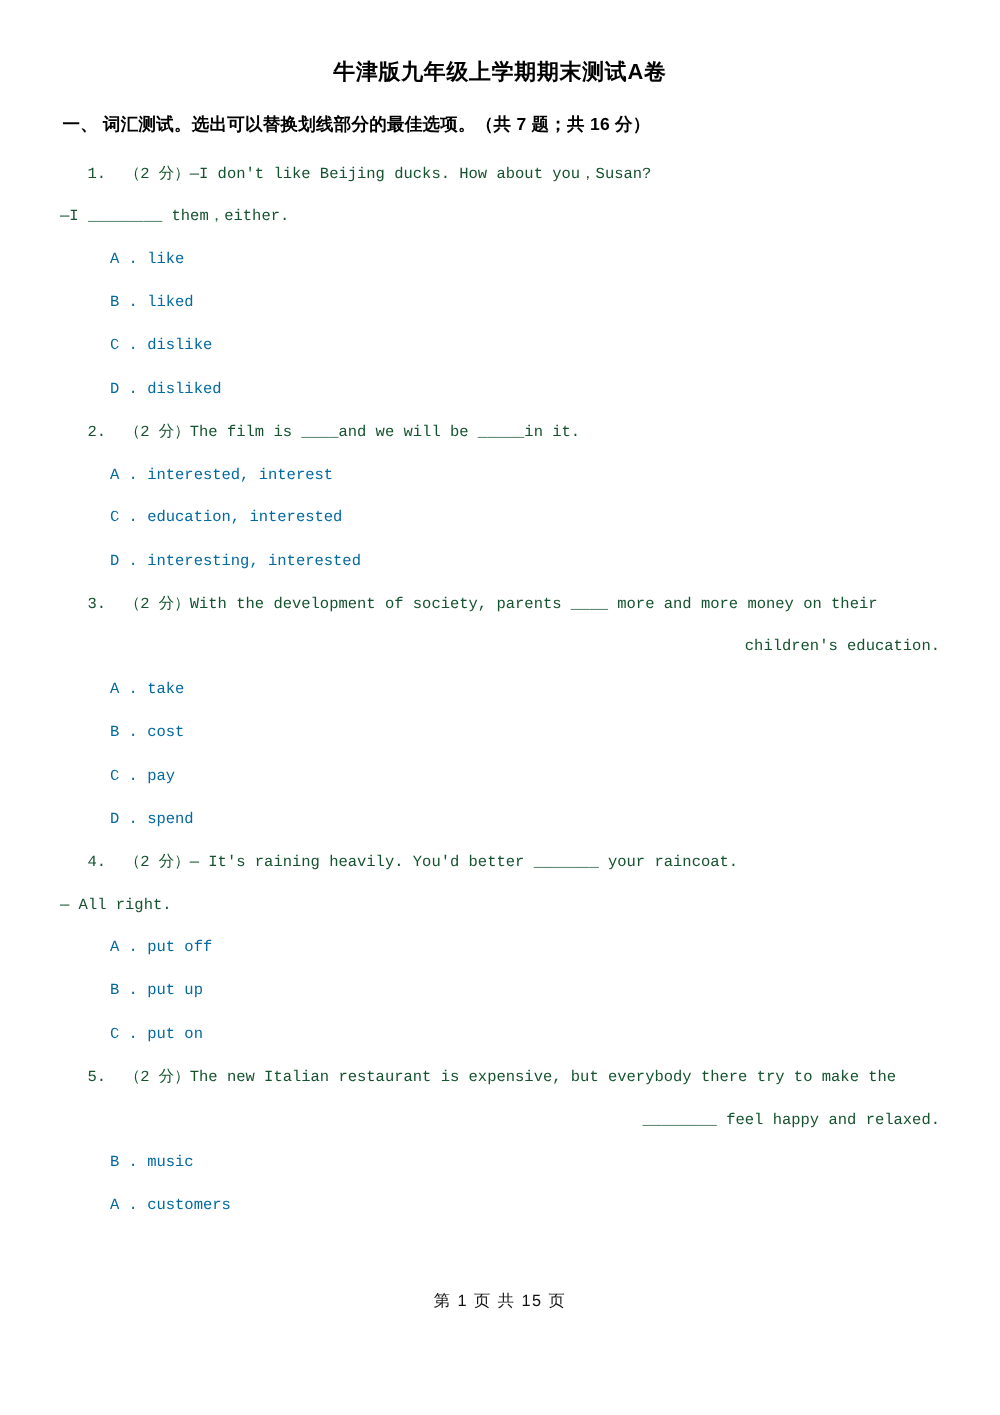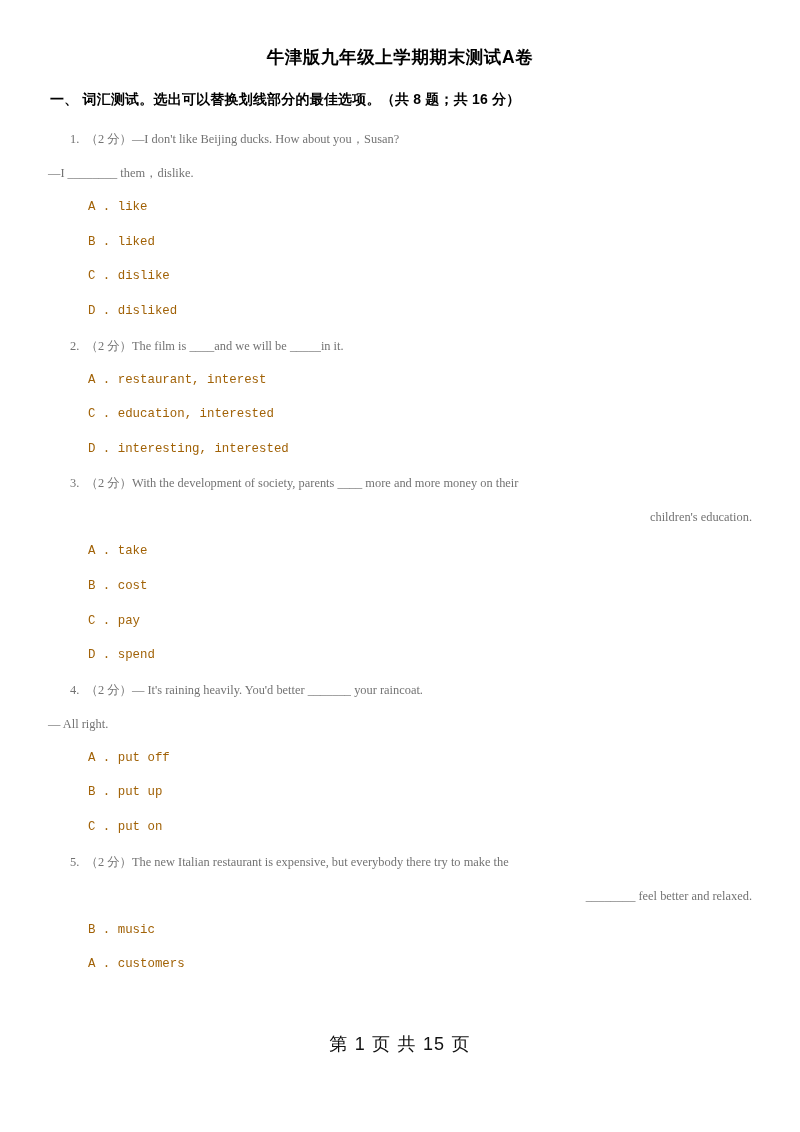--- a/index.html
+++ b/index.html
@@ -97,7 +97,7 @@
 
   <div class="doc-title">牛津版九年级上学期期末测试A卷</div>
 
-  <div class="section-head">一、 词汇测试。选出可以替换划线部分的最佳选项。（共 8 题；共 16 分）</div>
+  <div class="section-head">一、 词汇测试。选出可以替换划线部分的最佳选项。（共 7 题；共 16 分）</div>
 
   <div class="q-block">
     <div class="q-line indent first-q">1.  （2 分）—I don't like Beijing ducks. How about you，Susan?</div>

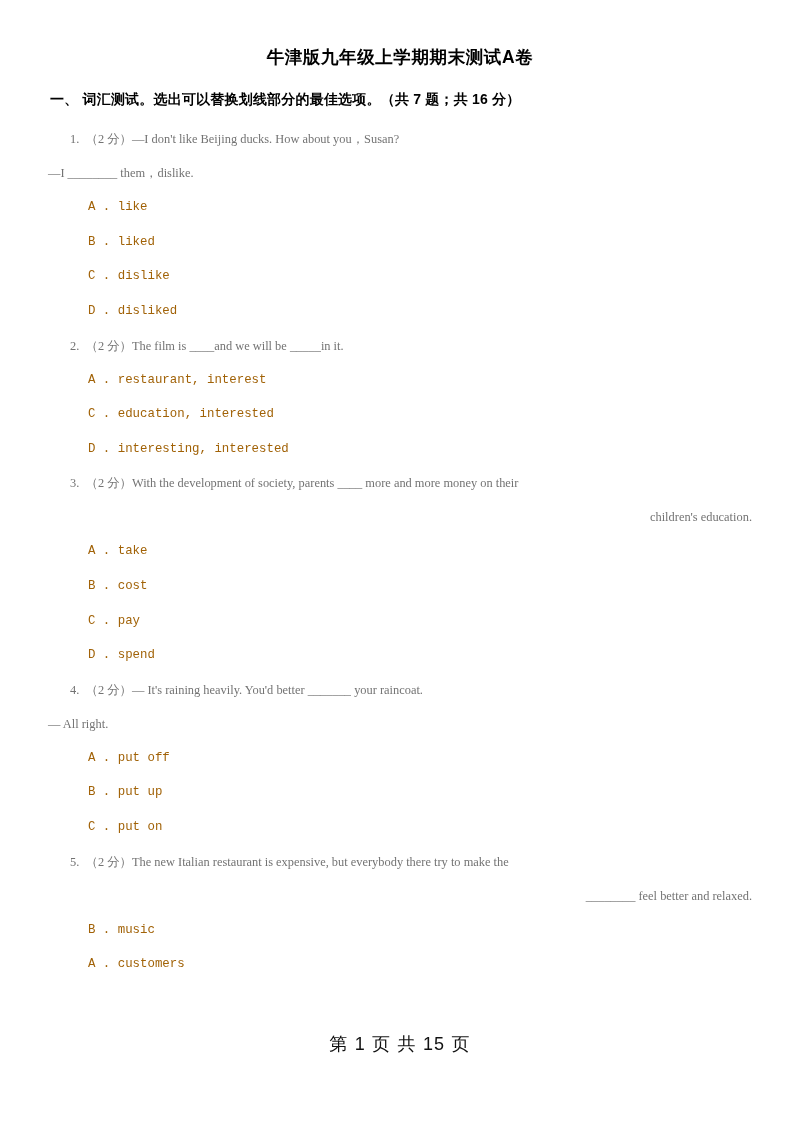--- a/index.html
+++ b/index.html
@@ -47,11 +47,11 @@
     margin: 0;
   }
   .q-line {
-    font-family: Liberation Serif, serif;
+    font-family: Liberation Mono, monospace;
     font-size: 12.4px;
     line-height: 34px;
     margin: 0;
-    color: #737373;
+    color: #14532d;
     white-space: pre-wrap;
   }
   .q-line.indent {

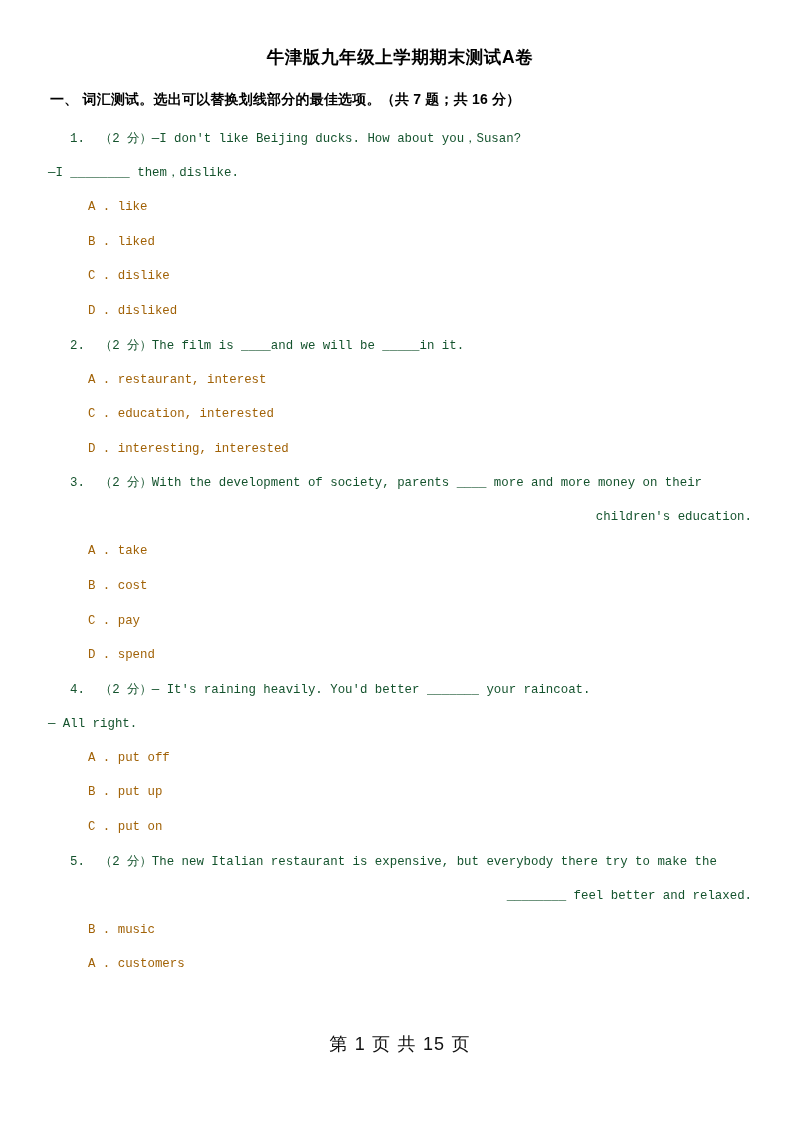--- a/index.html
+++ b/index.html
@@ -101,7 +101,7 @@
 
   <div class="q-block">
     <div class="q-line indent first-q">1.  （2 分）—I don't like Beijing ducks. How about you，Susan?</div>
-    <div class="q-line">—I ________ them，dislike.</div>
+    <div class="q-line">—I ________ them，either.</div>
     <div class="opt-line">A . like</div>
     <div class="opt-line">B . liked</div>
     <div class="opt-line">C . dislike</div>

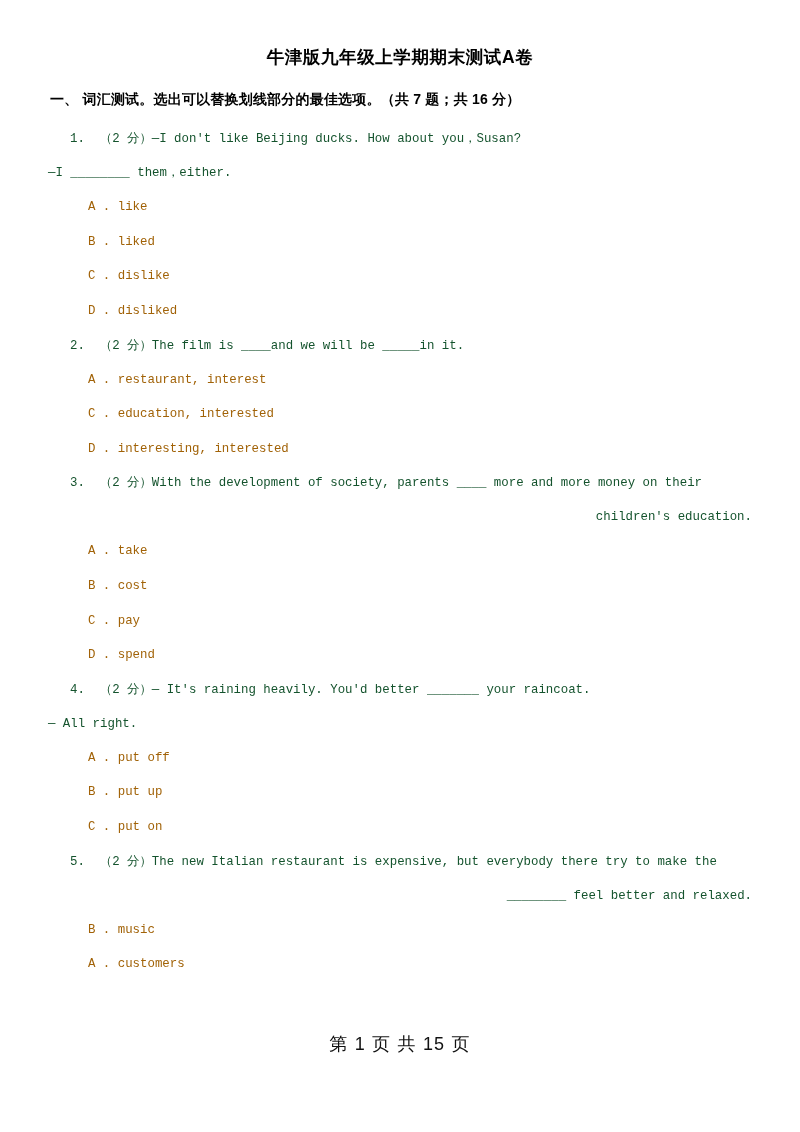--- a/index.html
+++ b/index.html
@@ -72,7 +72,7 @@
     line-height: 34.6px;
     margin: 0;
     padding-left: 40px;
-    color: #a16207;
+    color: #0369a1;
     white-space: pre;
   }
   .footer {

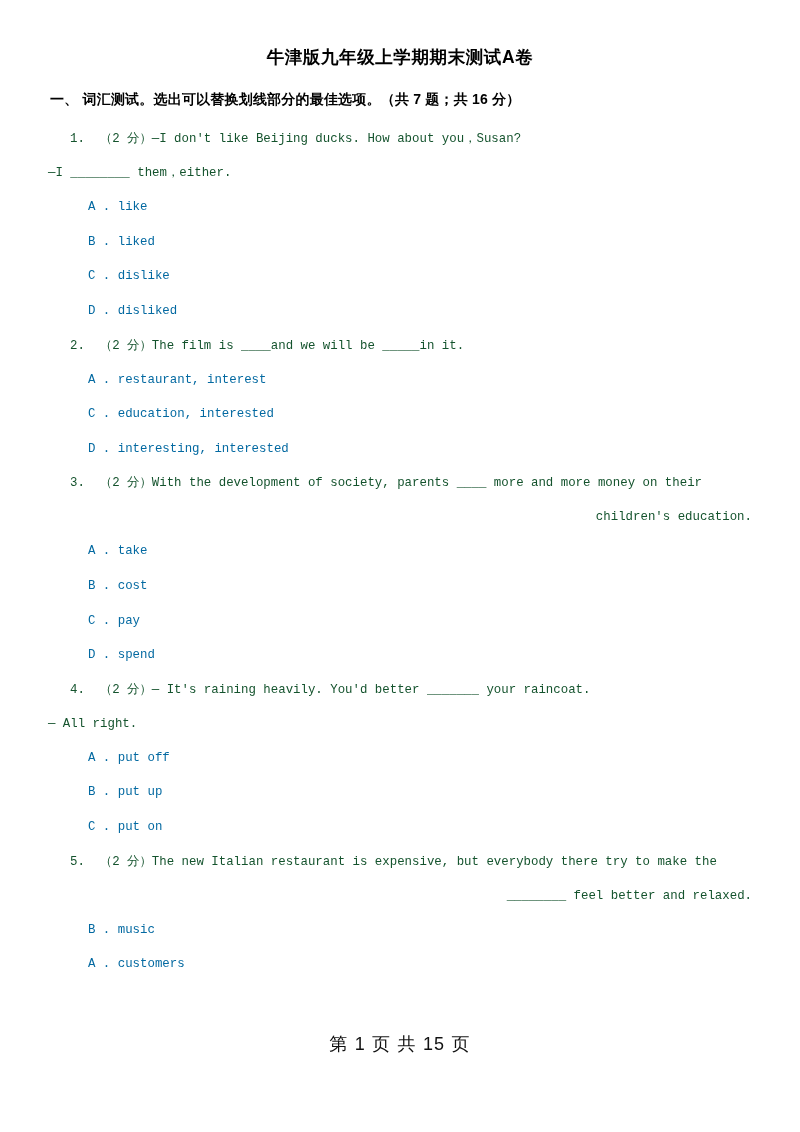--- a/index.html
+++ b/index.html
@@ -110,7 +110,7 @@
 
   <div class="q-block">
     <div class="q-line indent">2.  （2 分）The film is ____and we will be _____in it.</div>
-    <div class="opt-line">A . restaurant, interest</div>
+    <div class="opt-line">A . interested, interest</div>
     <div class="opt-line">C . education, interested</div>
     <div class="opt-line">D . interesting, interested</div>
   </div>

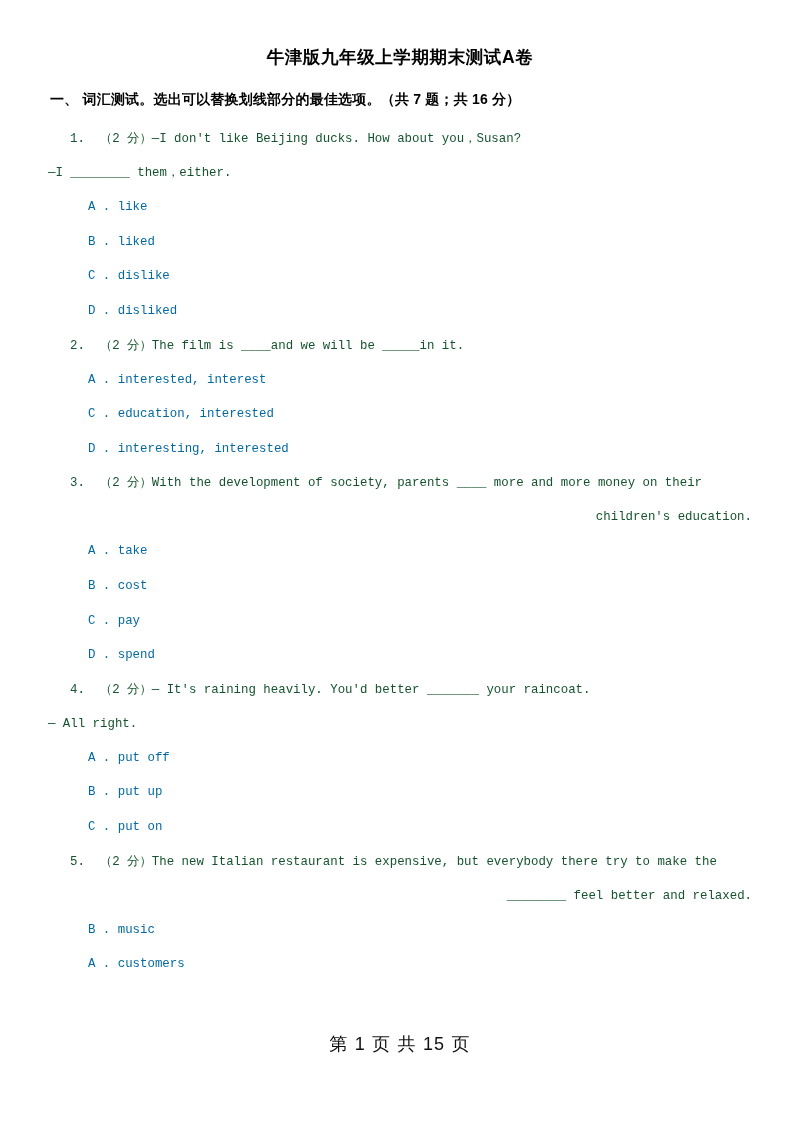--- a/index.html
+++ b/index.html
@@ -134,7 +134,7 @@
 
   <div class="q-block">
     <div class="q-line justify">5.  （2 分）The new Italian restaurant is expensive, but everybody there try to make the</div>
-    <div class="q-line justify-cont">________ feel better and relaxed.</div>
+    <div class="q-line justify-cont">________ feel happy and relaxed.</div>
     <div class="opt-line">B . music</div>
     <div class="opt-line">A . customers</div>
   </div>

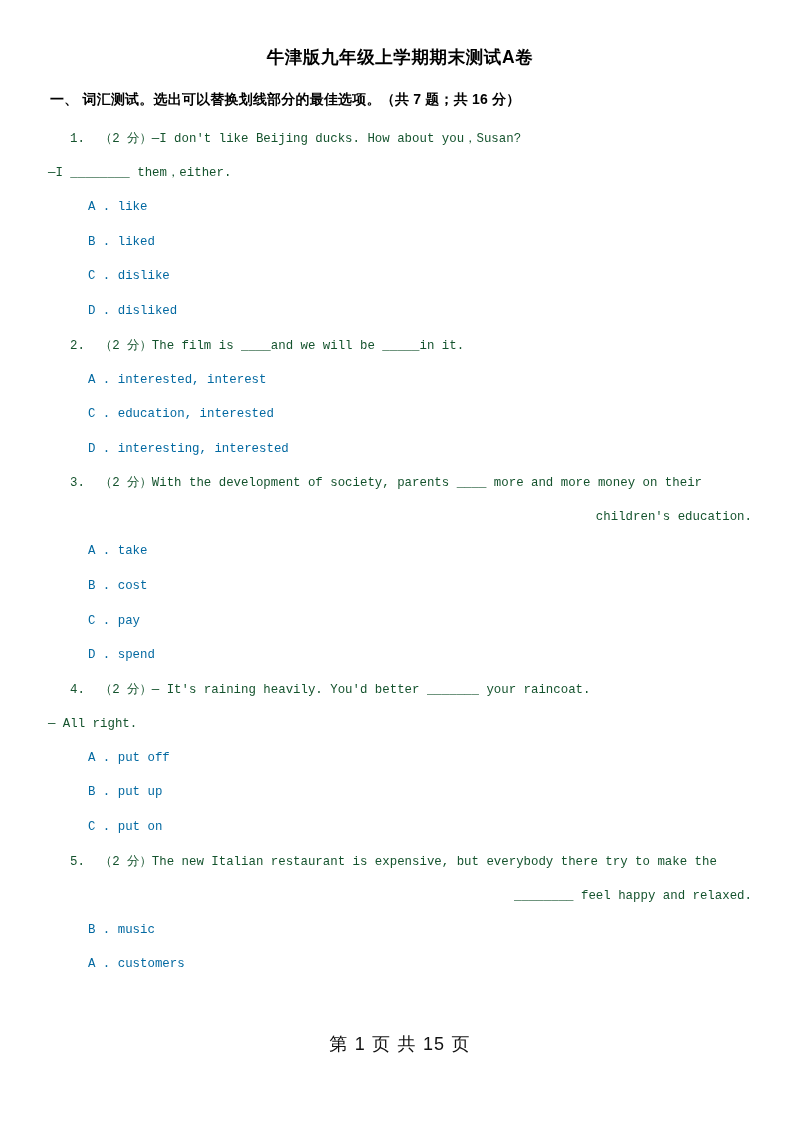--- a/index.html
+++ b/index.html
@@ -82,7 +82,7 @@
     top: 1032px;
     text-align: center;
     font-family: "Liberation Sans", "DejaVu Sans", sans-serif;
-    font-size: 18px;
+    font-size: 13px;
     letter-spacing: 1.2px;
     color: #111;
   }

